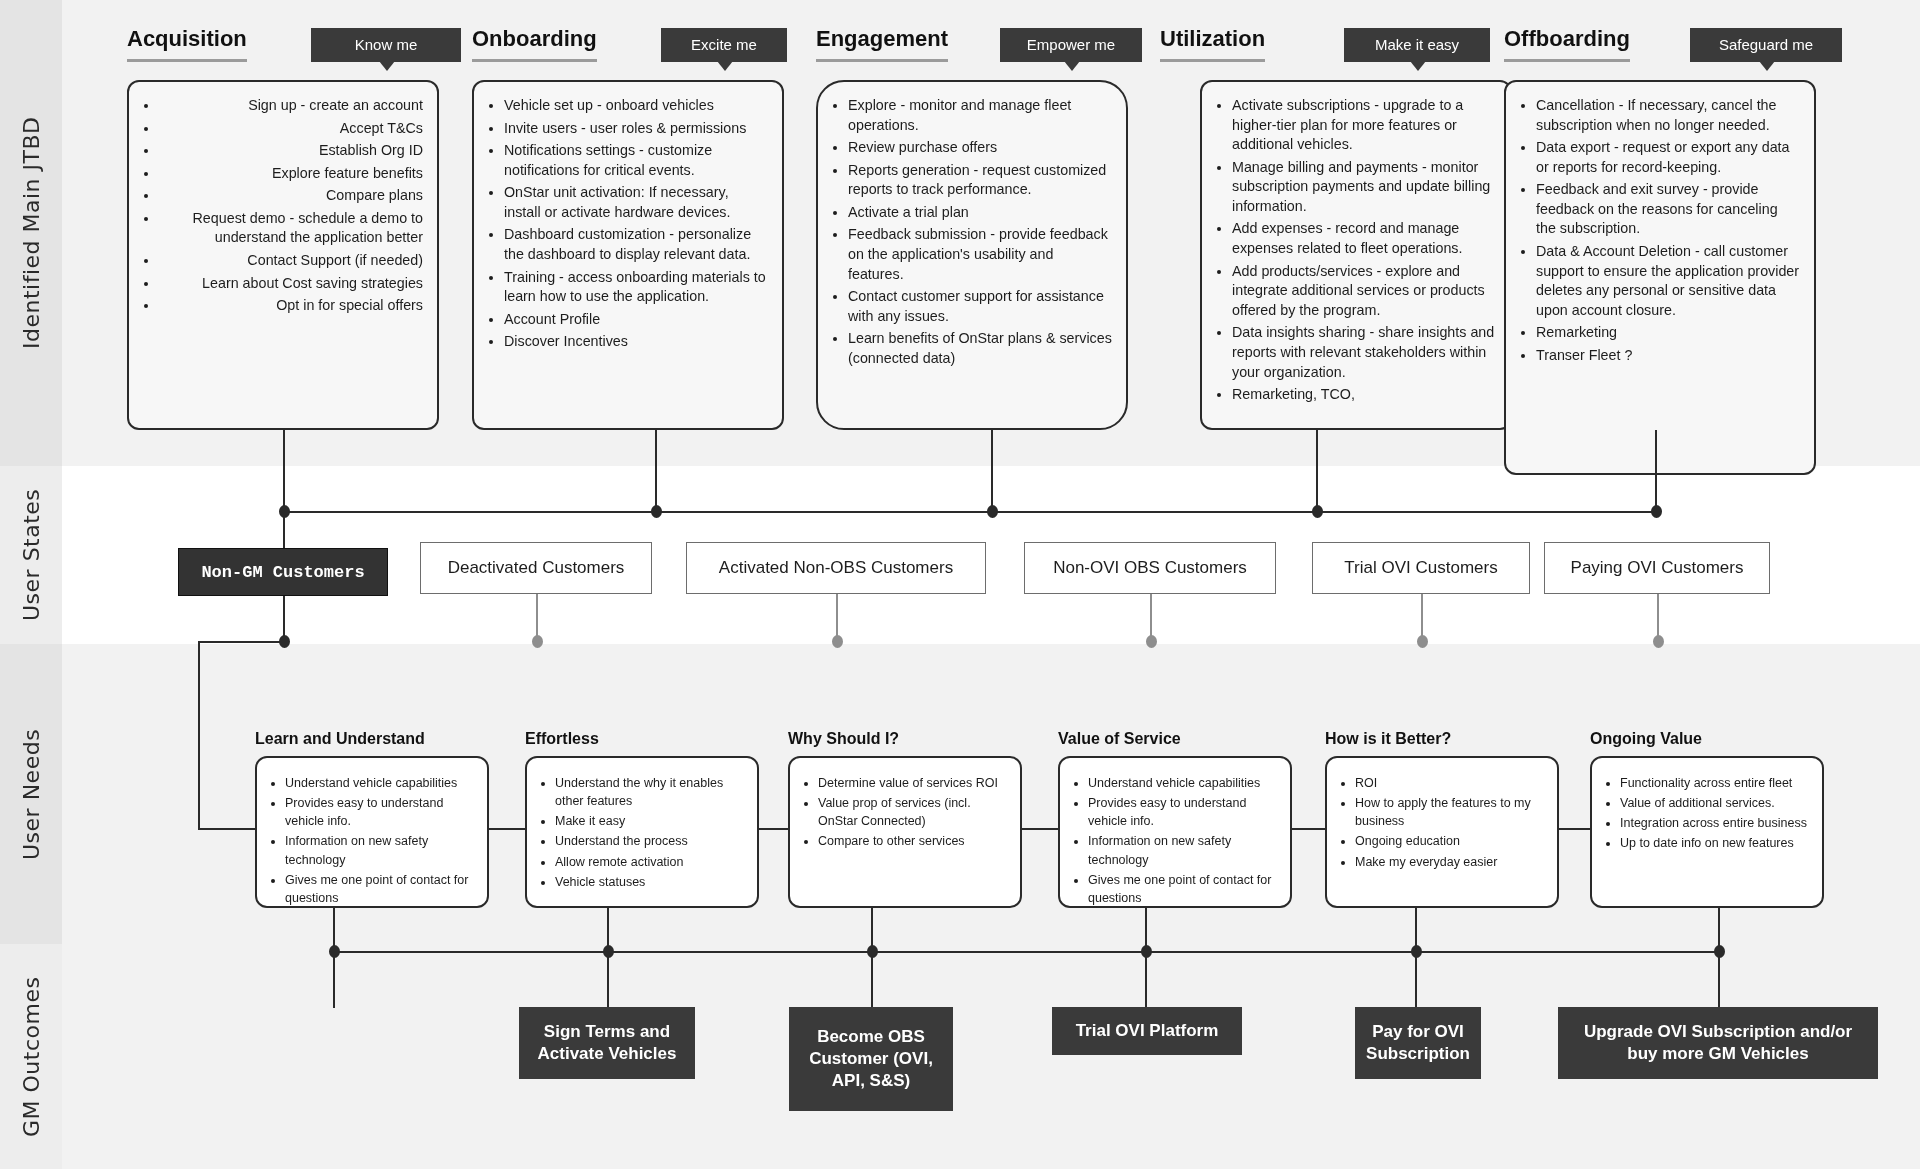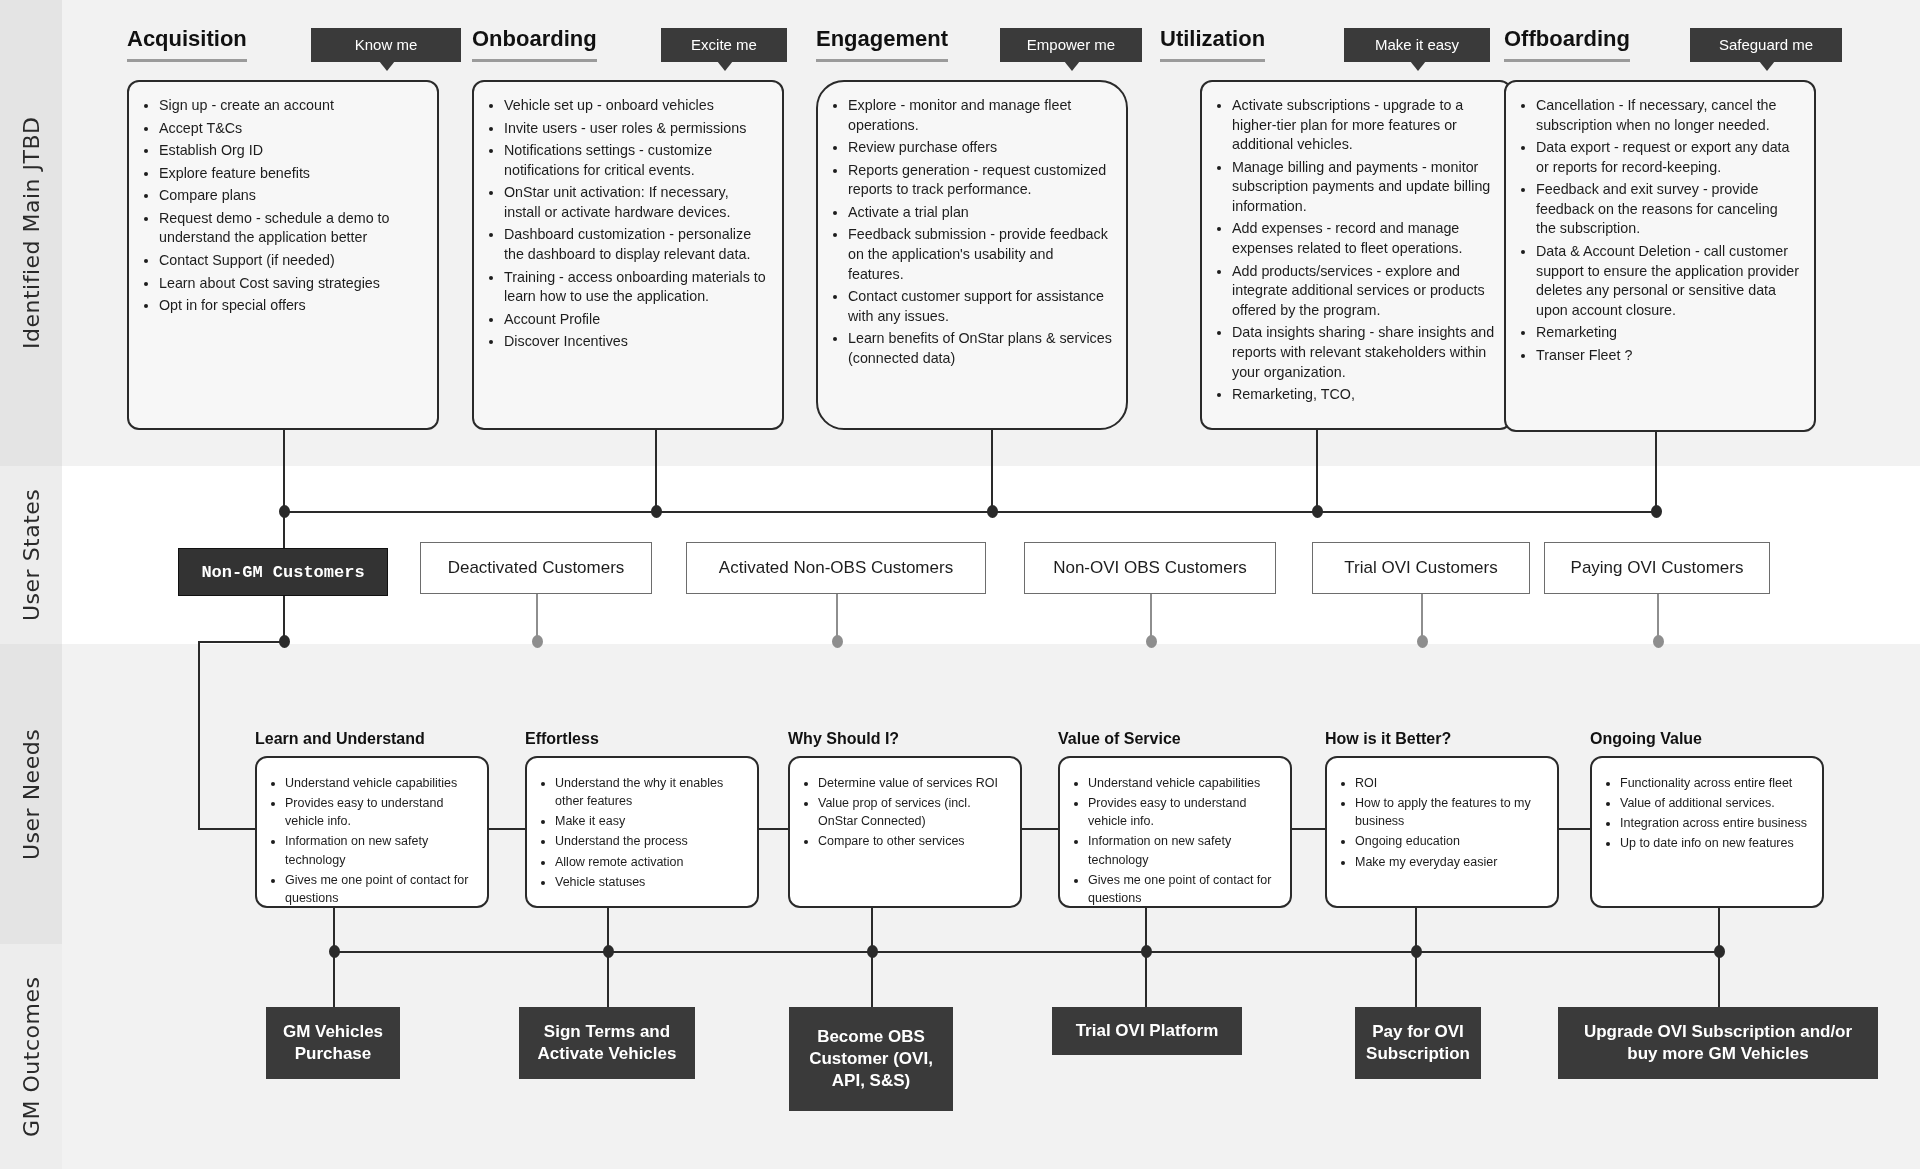--- a/index.html
+++ b/index.html
@@ -126,7 +126,7 @@
   <div class="stage-title" style="left:1504px;top:26px;">Offboarding</div>
   <div class="pill" style="left:1690px;top:28px;width:152px;">Safeguard me</div>
 
-  <div class="card" style="left:127px;top:80px;width:312px;height:350px;">
+  <div class="card" style="left:127px;top:80px;width:312px;height:350px;text-align:right;">
     <ul>
       <li>Sign up - create an account</li>
       <li>Accept T&amp;Cs</li>

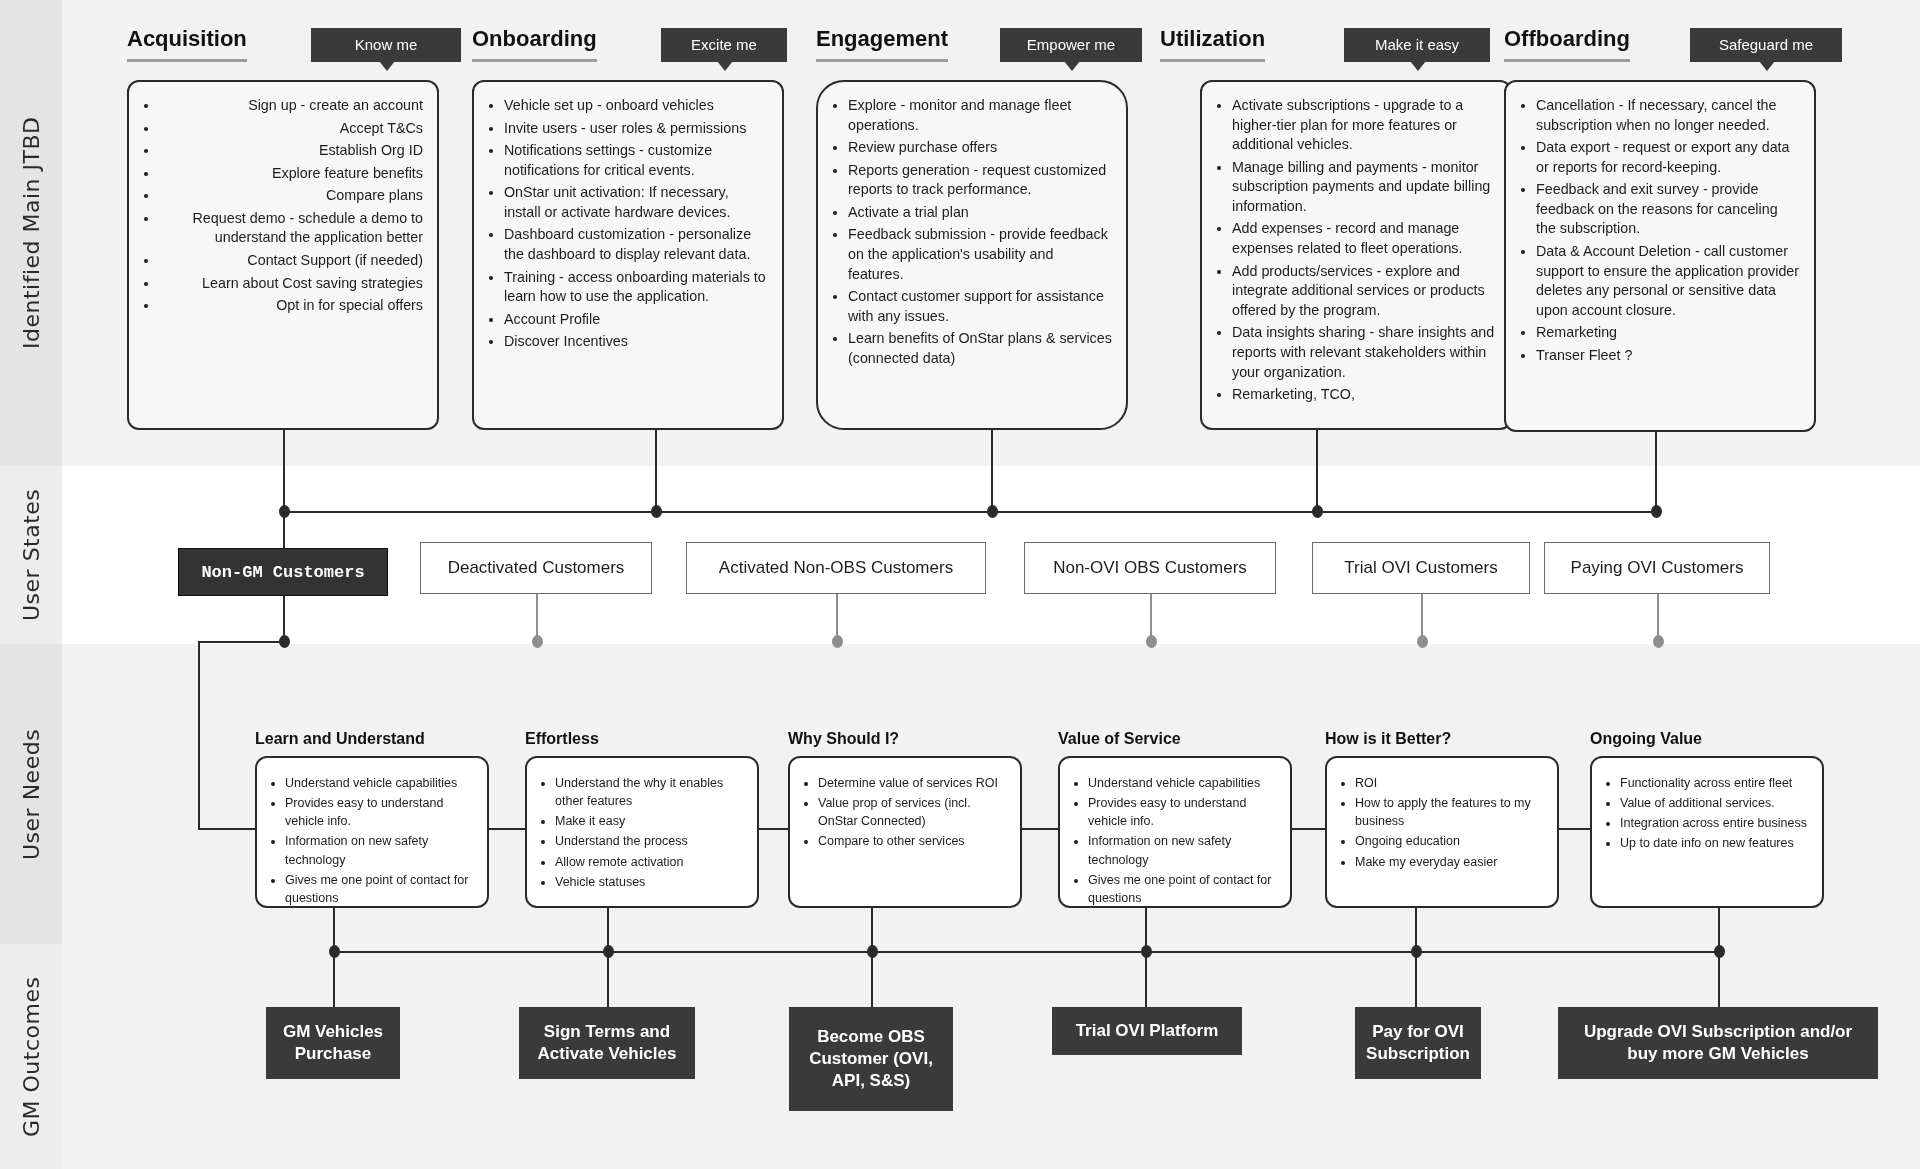--- a/index.html
+++ b/index.html
@@ -176,7 +176,7 @@
     </ul>
   </div>
 
-  <div class="card" style="left:1504px;top:80px;width:312px;height:352px;">
+  <div class="card" style="left:1504px;top:80px;width:312px;height:395px;">
     <ul>
       <li>Cancellation - If necessary, cancel the subscription when no longer needed.</li>
       <li>Data export - request or export any data or reports for record-keeping.</li>

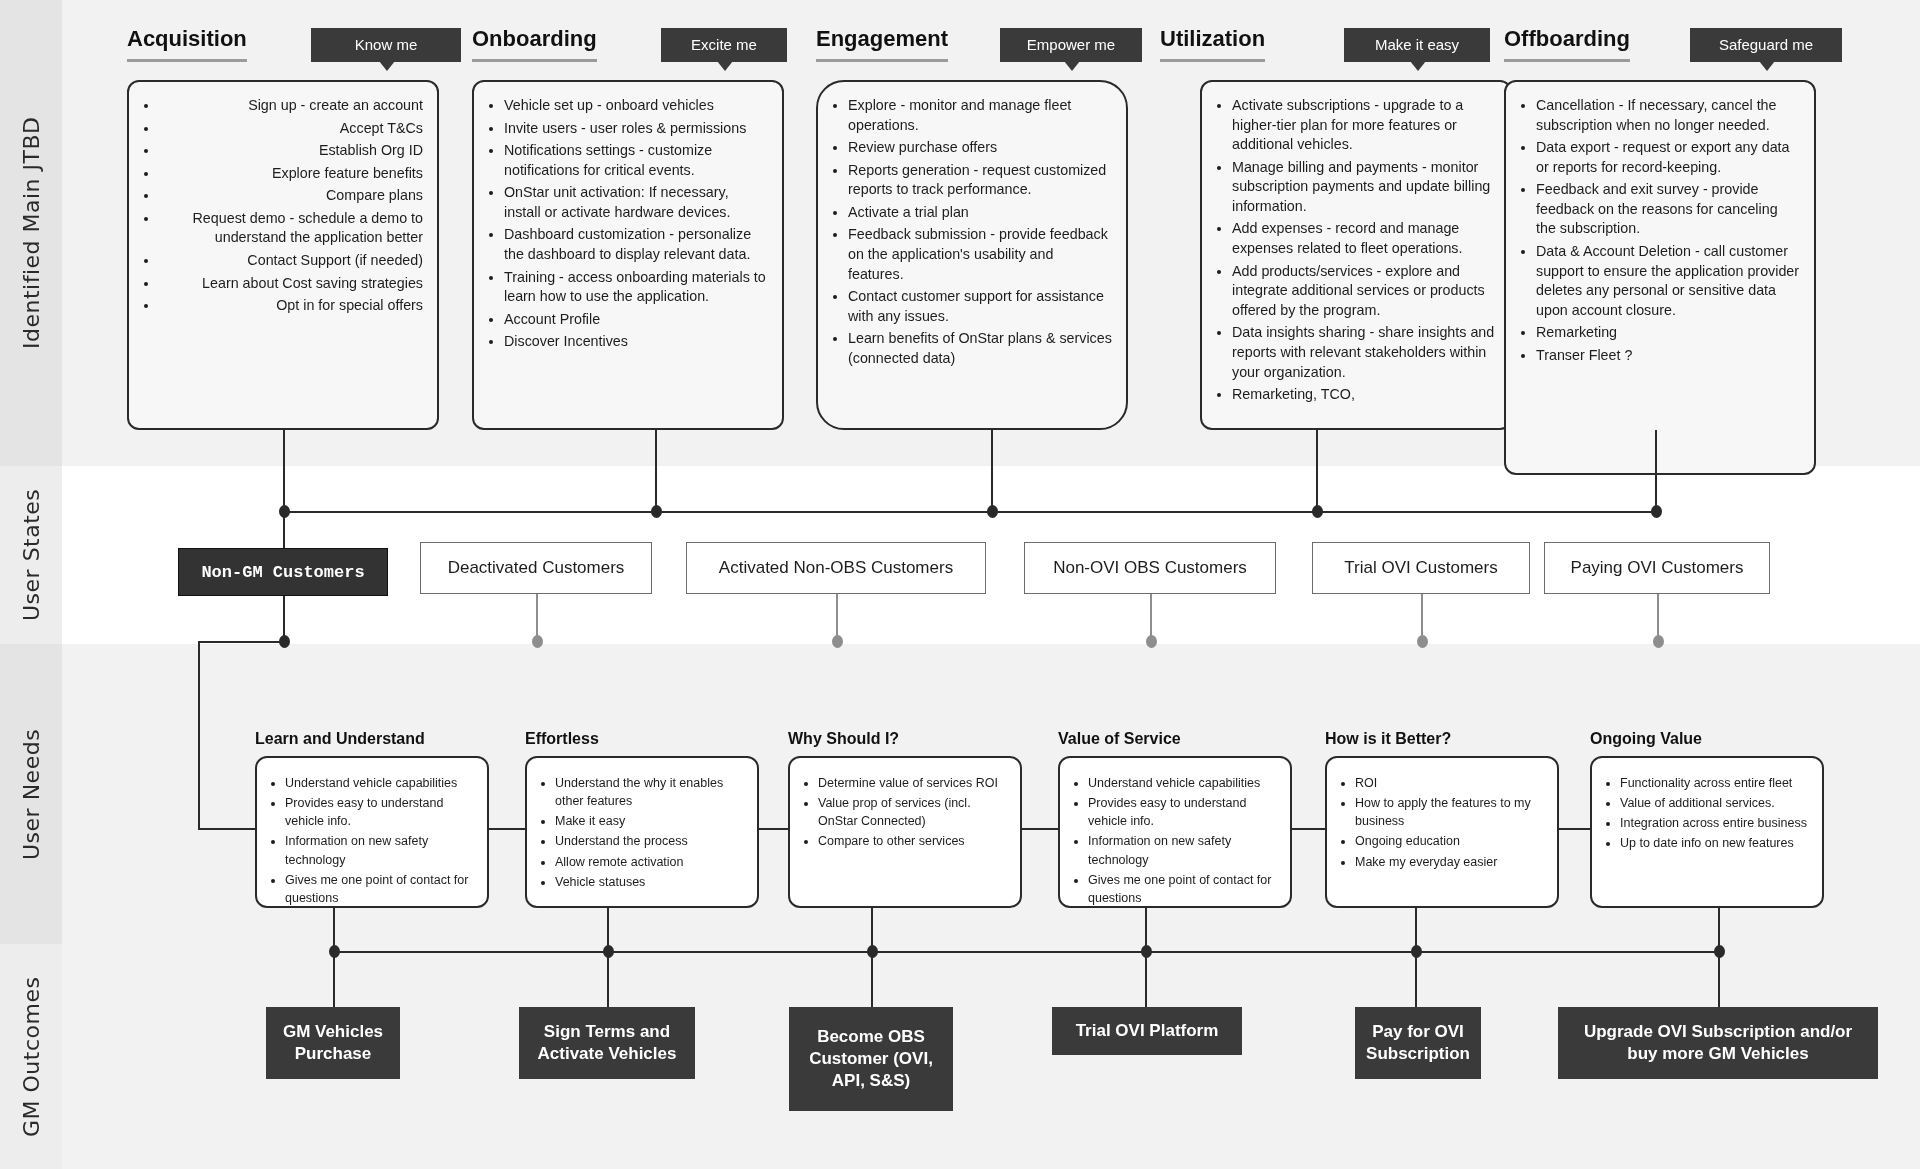--- a/index.html
+++ b/index.html
@@ -317,7 +317,6 @@
   <div class="vline" style="left:1415px;top:951px;height:57px;"></div>
   <div class="vline" style="left:1718px;top:951px;height:57px;"></div>
 
-  <div class="out-box" style="left:266px;top:1007px;width:134px;height:72px;">GM Vehicles Purchase</div>
   <div class="out-box" style="left:519px;top:1007px;width:176px;height:72px;">Sign Terms and Activate Vehicles</div>
   <div class="out-box" style="left:789px;top:1007px;width:164px;height:104px;">Become OBS Customer (OVI, API, S&amp;S)</div>
   <div class="out-box" style="left:1355px;top:1007px;width:126px;height:72px;">Pay for OVI Subscription</div>

